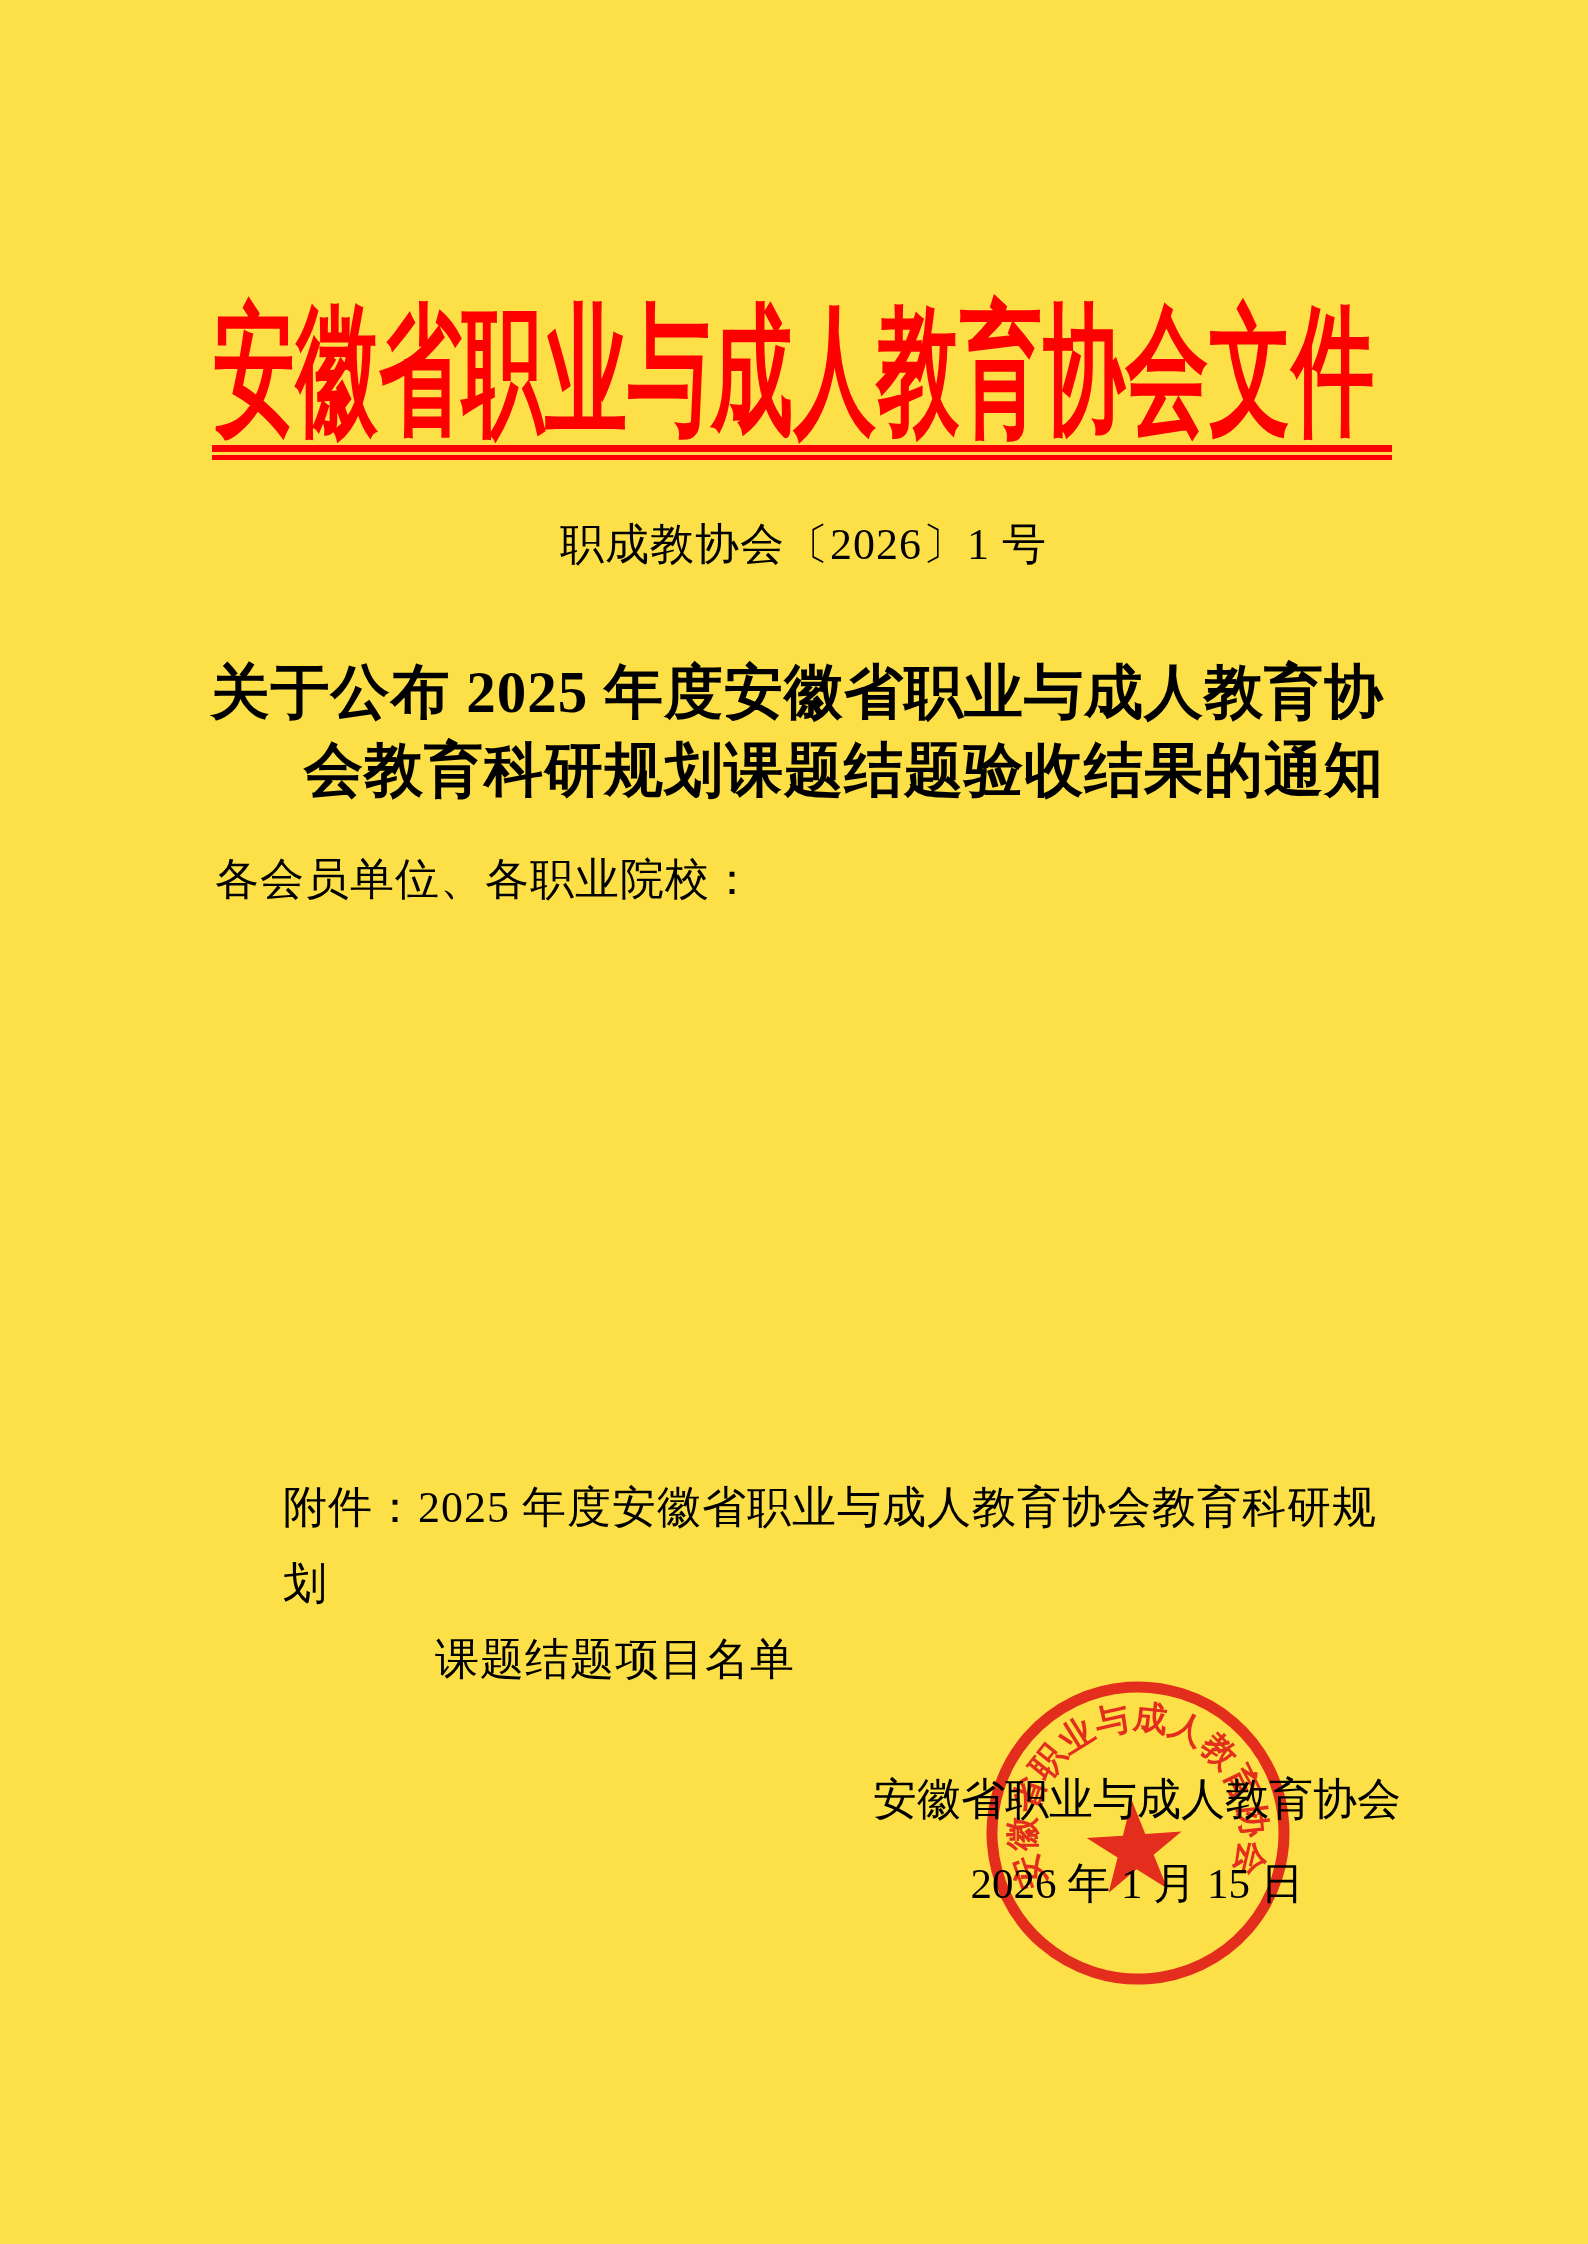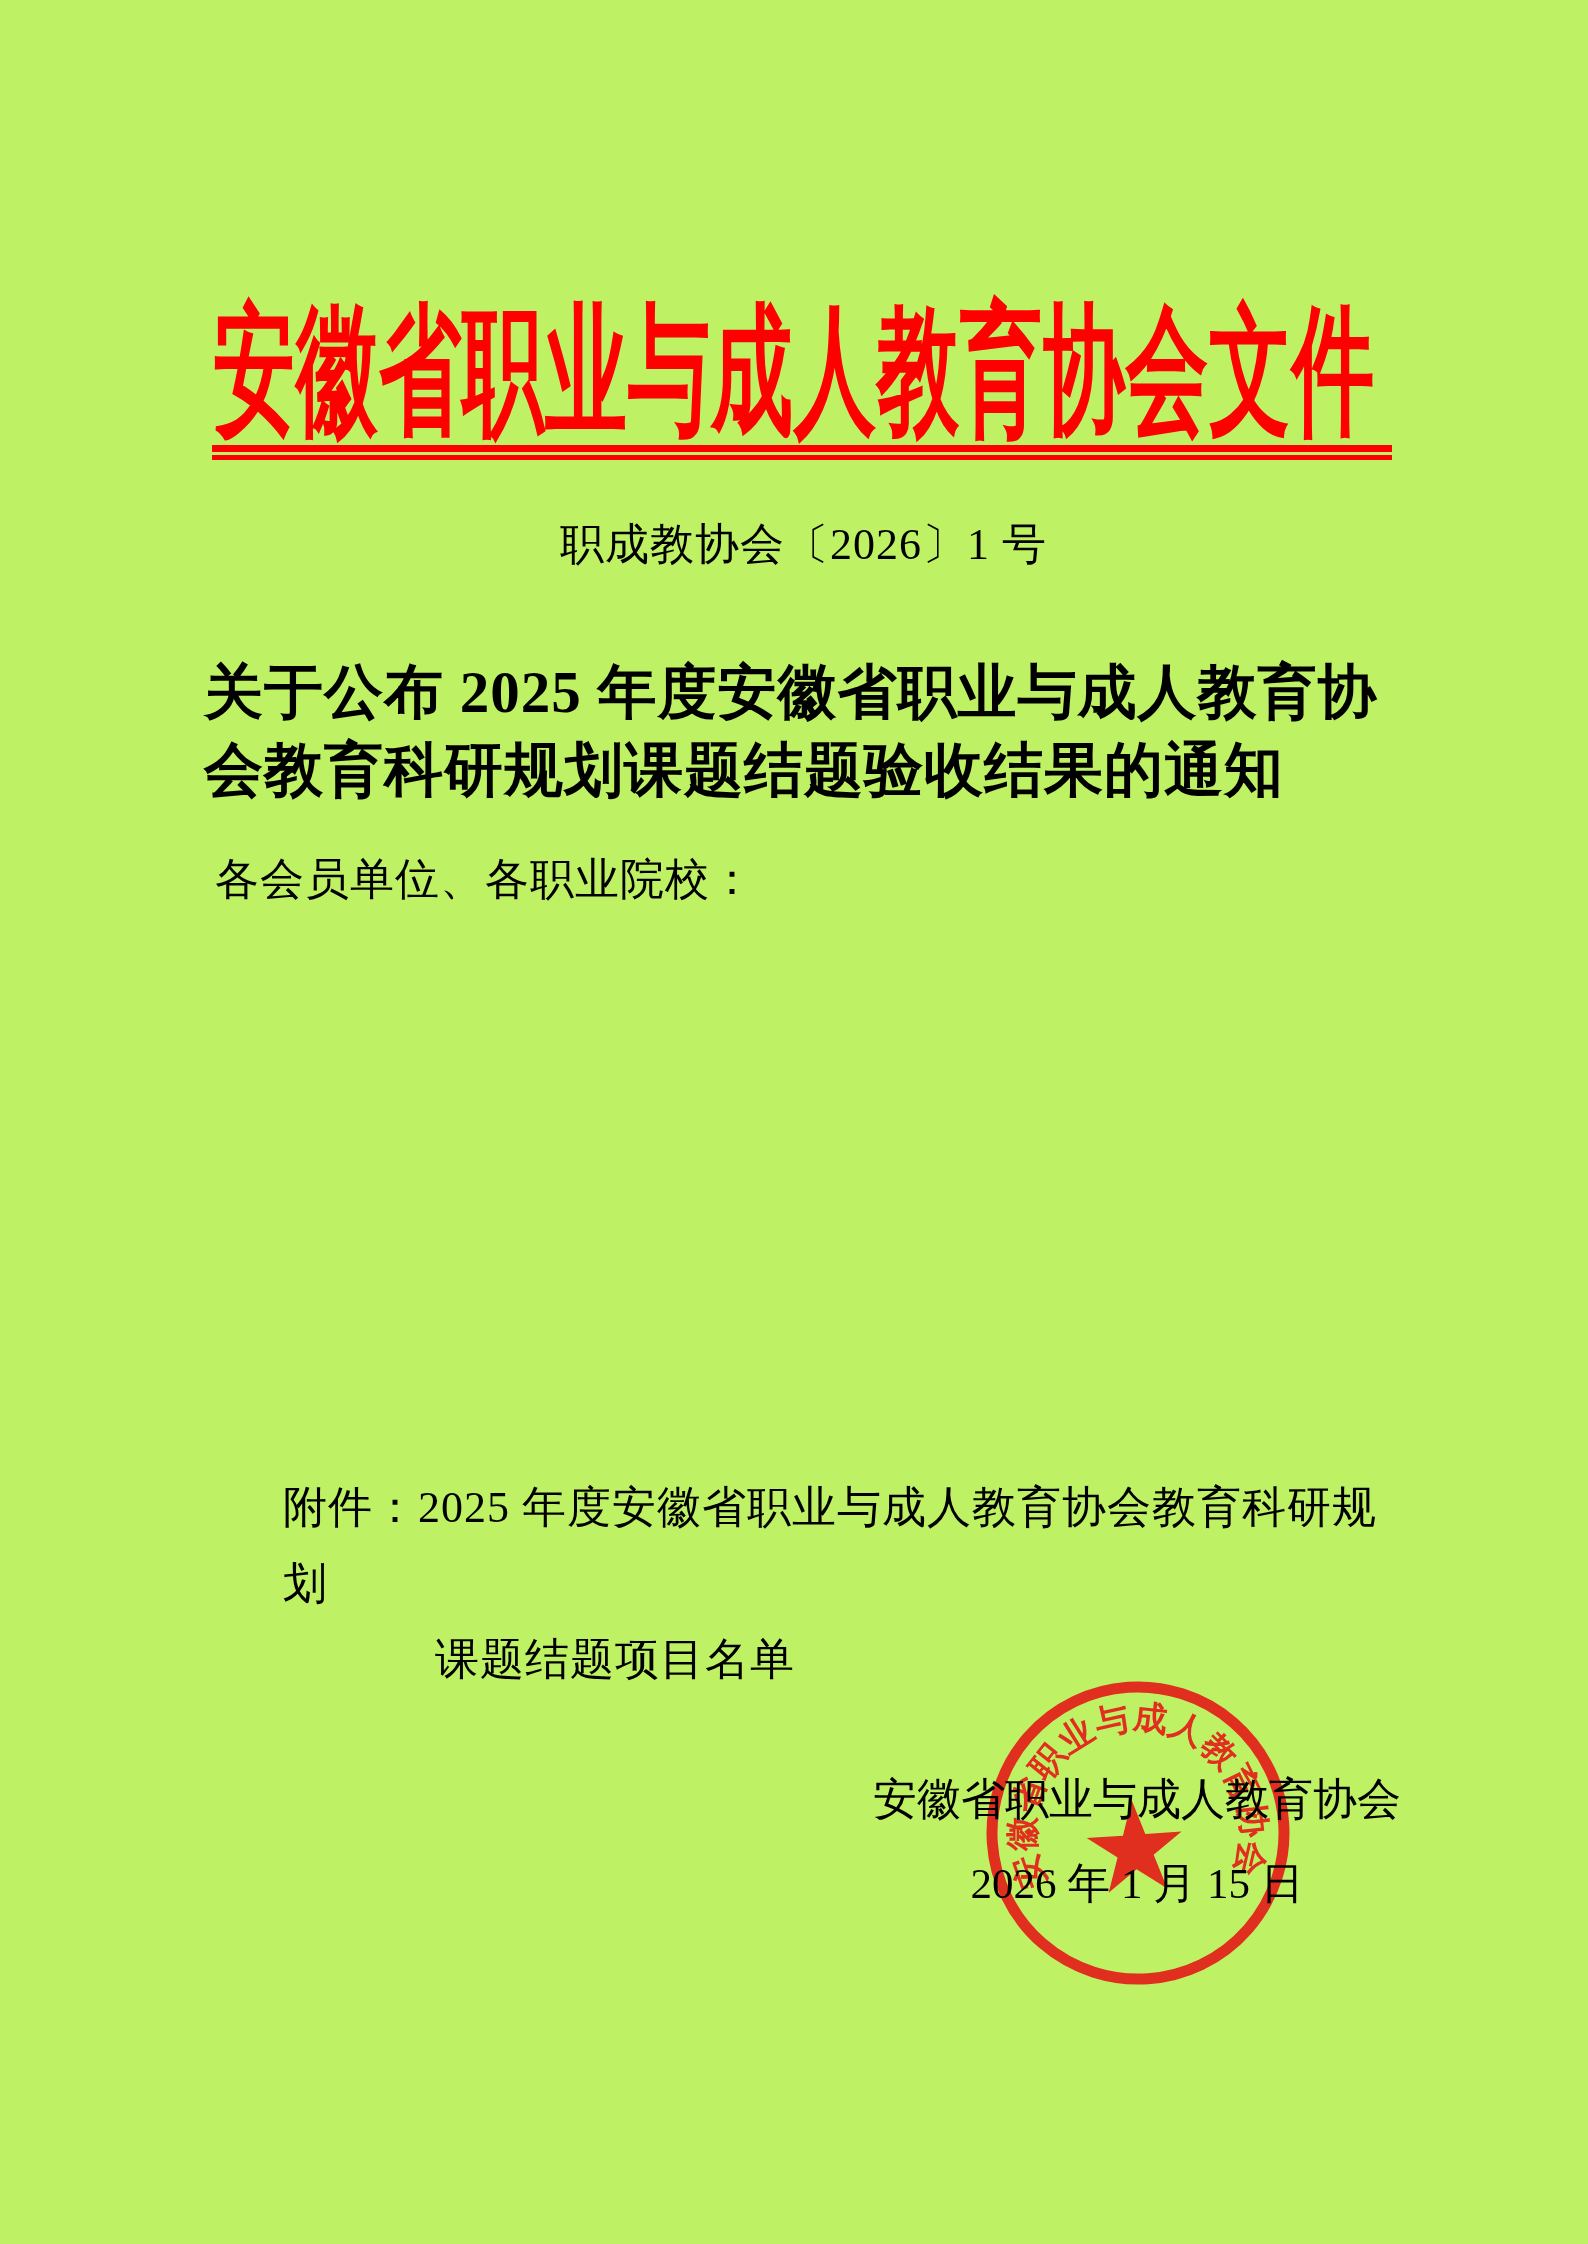--- a/index.html
+++ b/index.html
@@ -11,7 +11,7 @@
     position: relative;
     width: 1588px;
     height: 2244px;
-    background: #bef264;
+    background: #fde047;
     overflow: hidden;
     font-family: "Liberation Serif", "DejaVu Serif", serif;
     color: #000000;

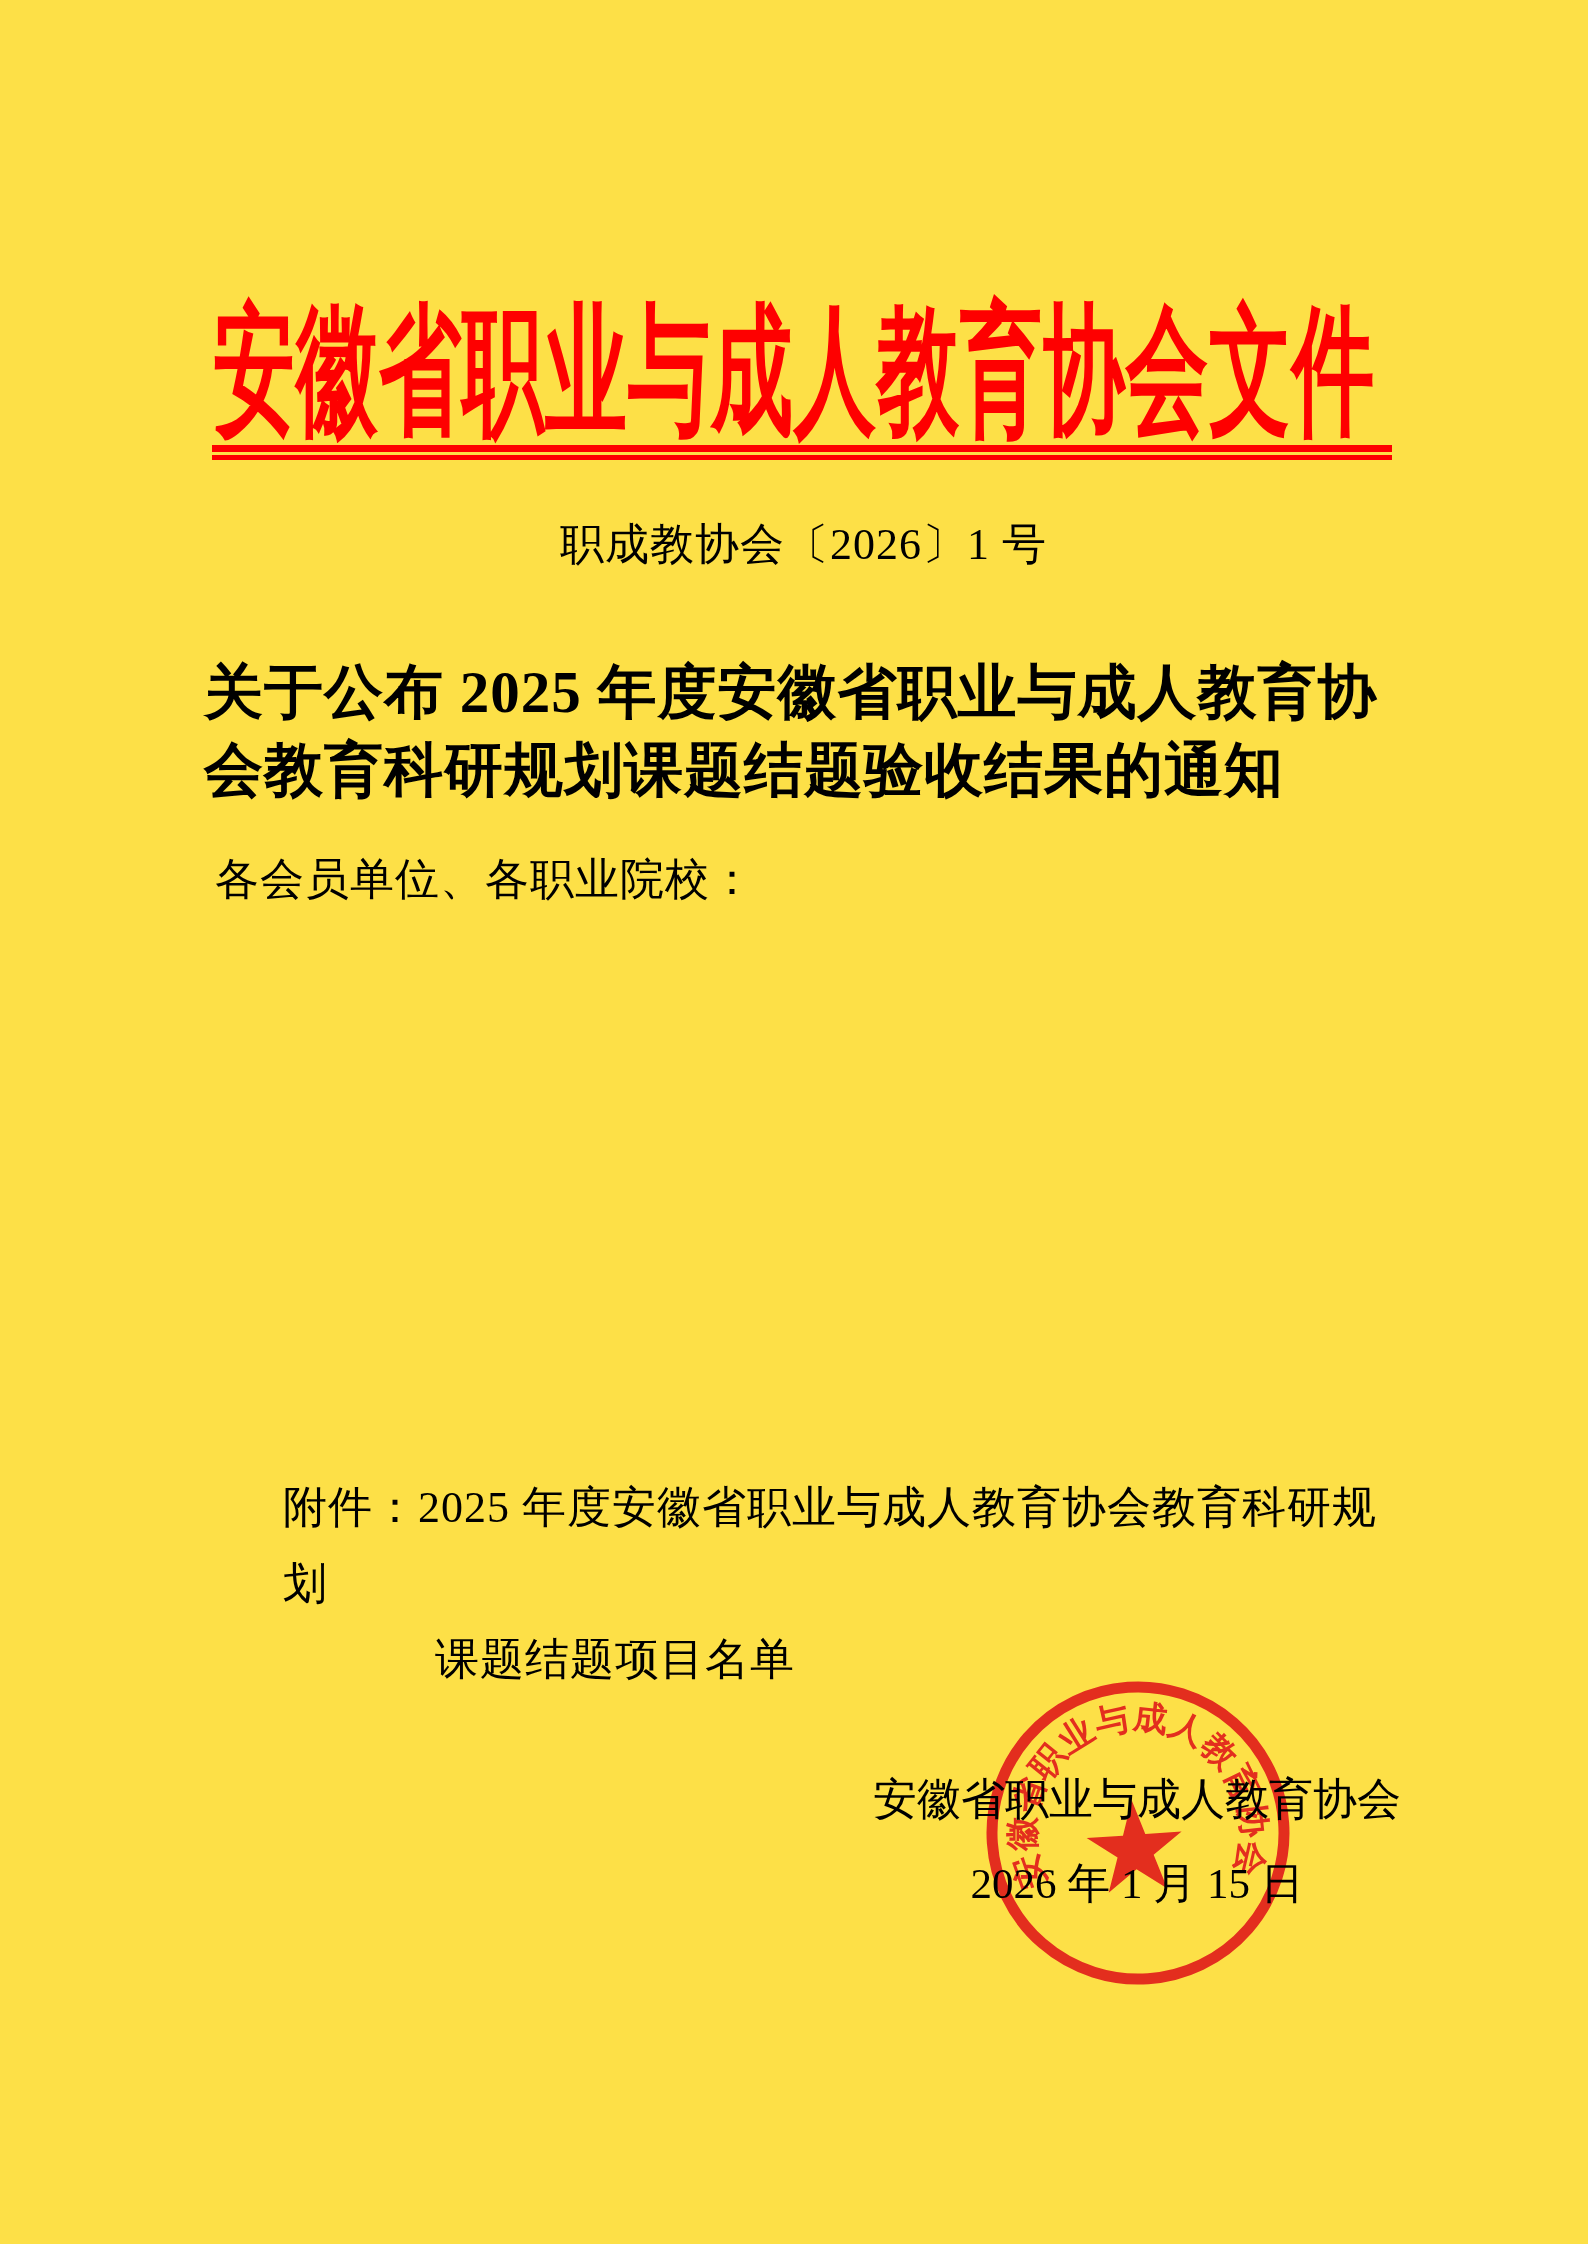--- a/index.html
+++ b/index.html
@@ -65,7 +65,7 @@
     top: 653px;
     left: 204px;
     width: 1180px;
-    text-align: left;
+    text-align: right;
     font-size: 59px;
     line-height: 78px;
     font-weight: bold;

